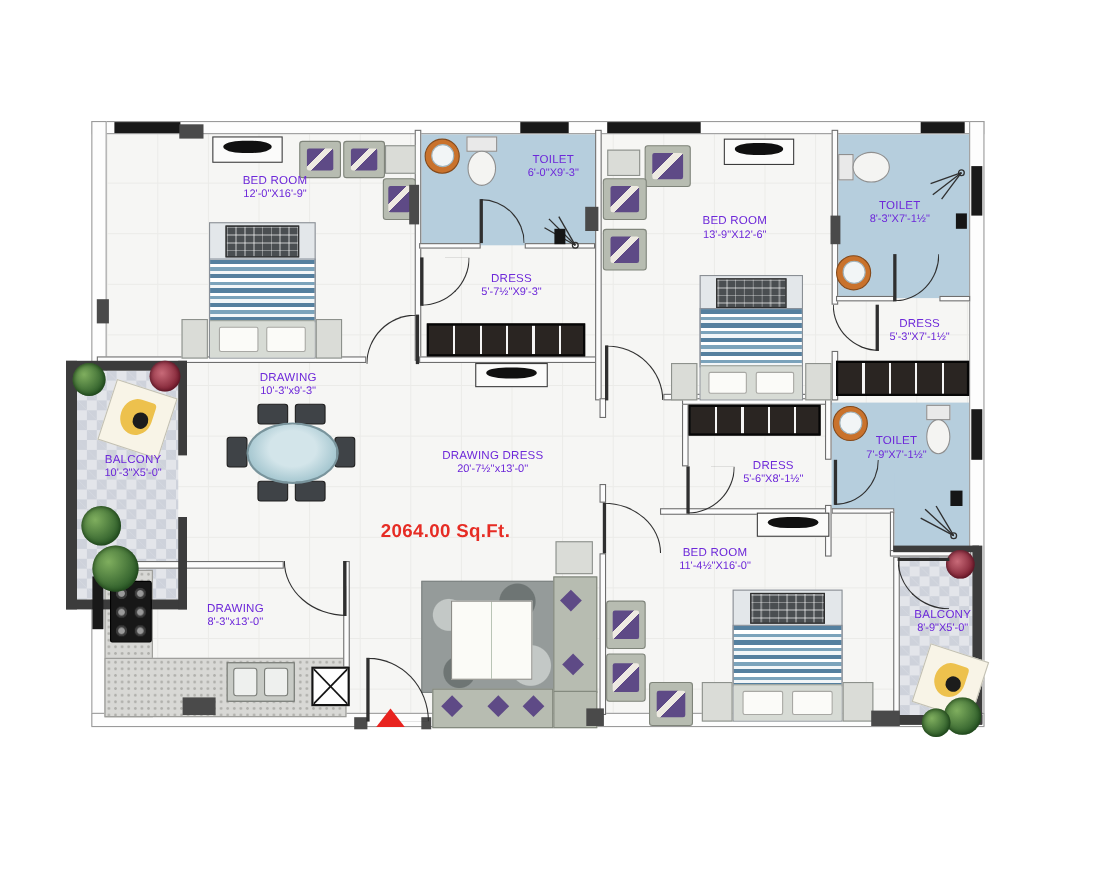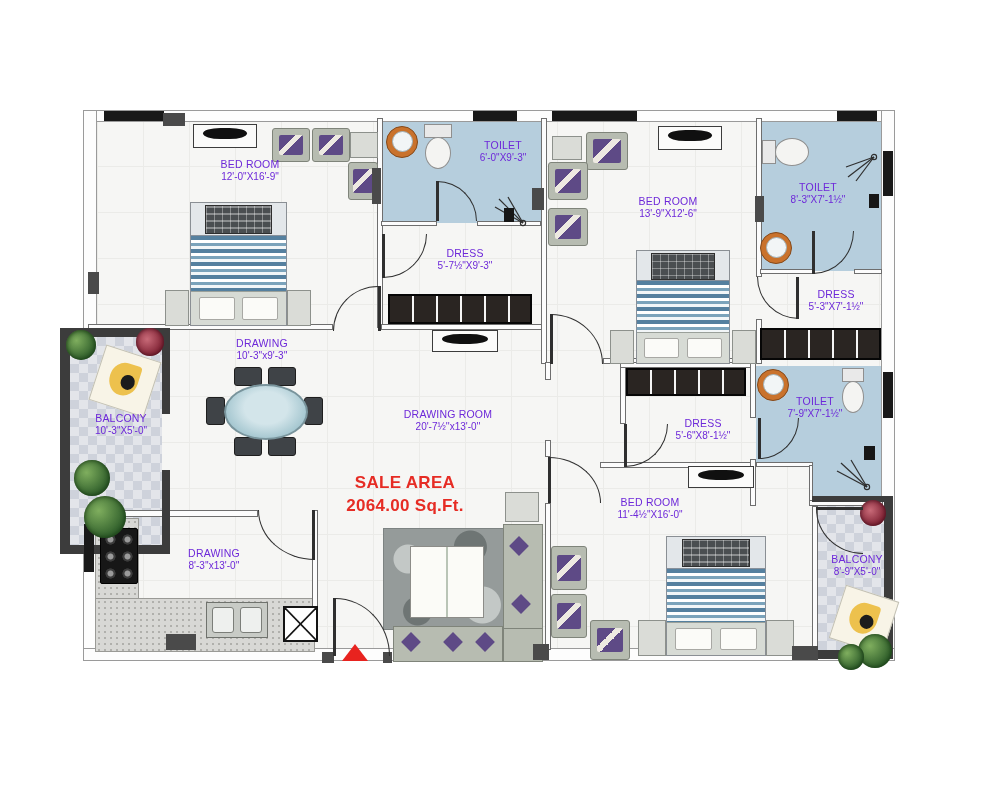--- a/index.html
+++ b/index.html
@@ -403,7 +403,7 @@
     <div class="rd">10'-3"X5'-0"</div>
   </div>
   <div class="rl" style="left:378px;top:408px;width:140px;">
-    <div class="rn">DRAWING ROOM</div>
+    <div class="rn">DRAWING DRESS</div>
     <div class="rd">20'-7½''x13'-0''</div>
   </div>
   <div class="salearea" style="left:330px;top:472px;width:150px;">

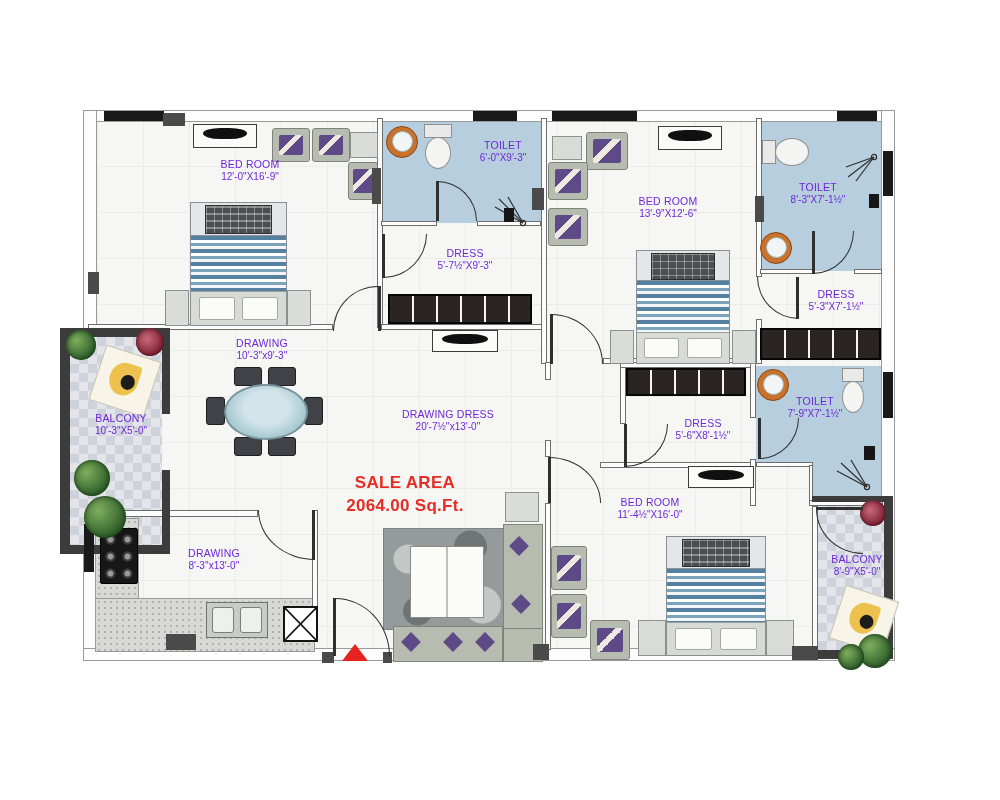--- a/index.html
+++ b/index.html
@@ -407,7 +407,6 @@
     <div class="rd">20'-7½''x13'-0''</div>
   </div>
   <div class="salearea" style="left:330px;top:472px;width:150px;">
-    <div>SALE AREA</div>
     <div>2064.00 Sq.Ft.</div>
   </div>
   <div class="rl" style="left:643px;top:417px;width:120px;">

